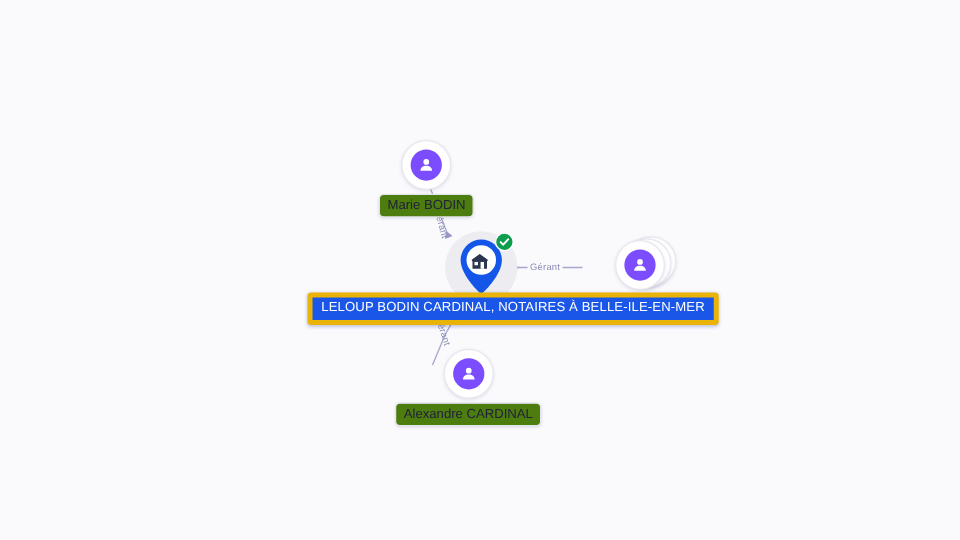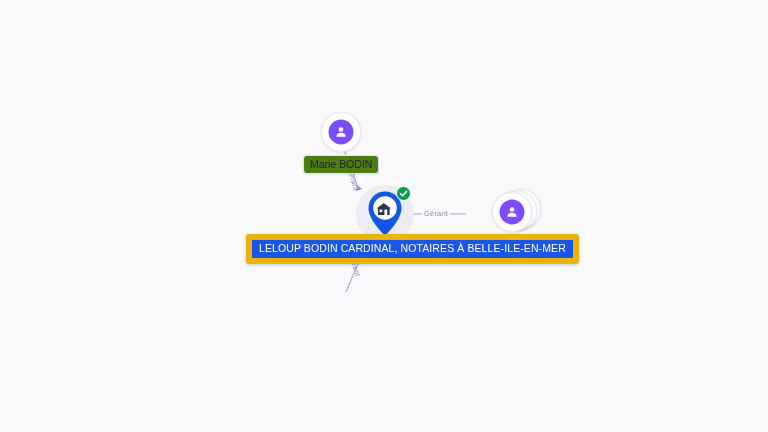--- a/index.html
+++ b/index.html
@@ -136,7 +136,7 @@
     top: 234px;
     background: #1a56e8;
     color: #ffffff;
-    border: 6px solid #eab308;
+    border: 4px solid #eab308;
     border-radius: 3px;
     padding: 2px 7px 3px 7px;
     font-size: 10.5px;

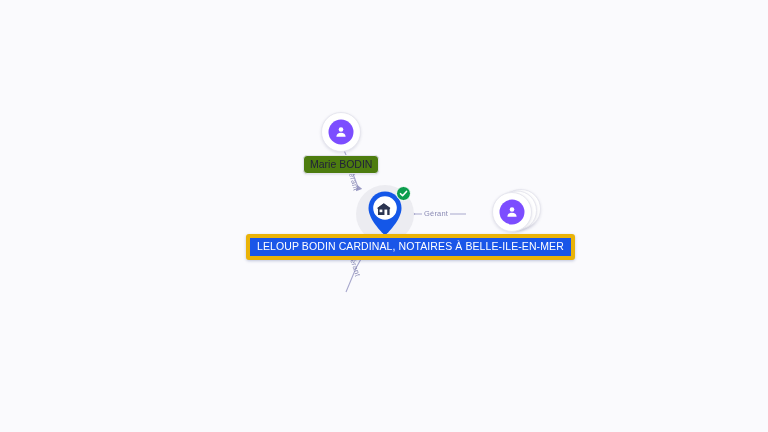--- a/index.html
+++ b/index.html
@@ -230,6 +230,18 @@
     <div class="node-label">Elisabeth LELOUP</div>
   </div>
 
+  <div class="node" style="left:316px; top:279px;">
+    <div class="avatar-shell">
+      <div class="avatar-card"></div>
+      <div class="avatar-circle">
+        <svg width="15" height="15" viewBox="0 0 24 24" fill="#ffffff">
+          <circle cx="12" cy="8" r="3.7"></circle>
+          <path d="M4.6 19.4c0-4.1 3.3-6.4 7.4-6.4s7.4 2.3 7.4 6.4z"></path>
+        </svg>
+      </div>
+    </div>
+    <div class="node-label">Alexandre CARDINAL</div>
+  </div>
 
   <div class="node" style="left:356px; top:185px; z-index:30;">
     <div class="pin-shell">

